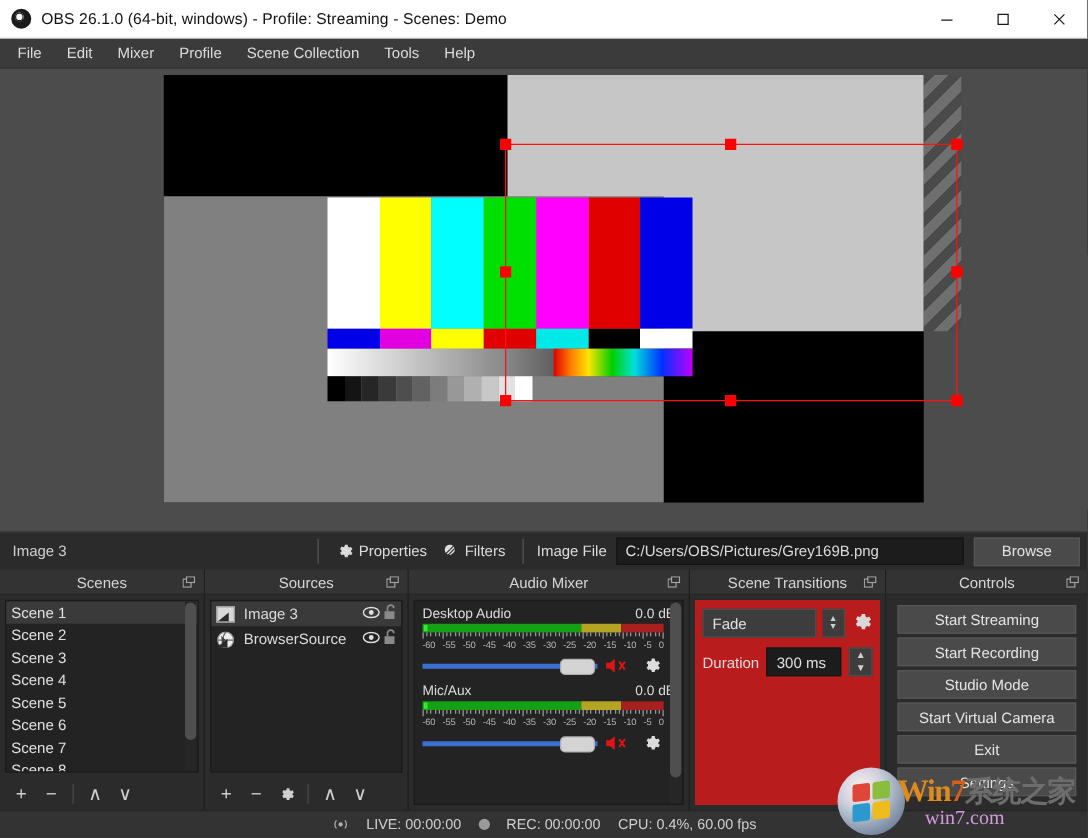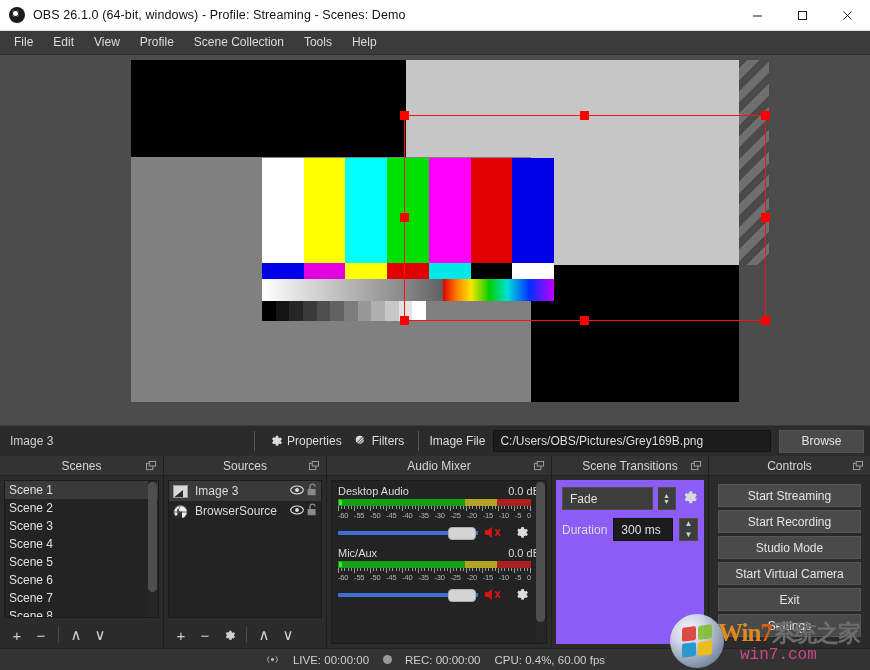--- a/index.html
+++ b/index.html
@@ -222,7 +222,7 @@
   <div class="menubar">
     <div class="menu-item">File</div>
     <div class="menu-item">Edit</div>
-    <div class="menu-item">View</div>
+    <div class="menu-item">Mixer</div>
     <div class="menu-item">Profile</div>
     <div class="menu-item">Scene Collection</div>
     <div class="menu-item">Tools</div>

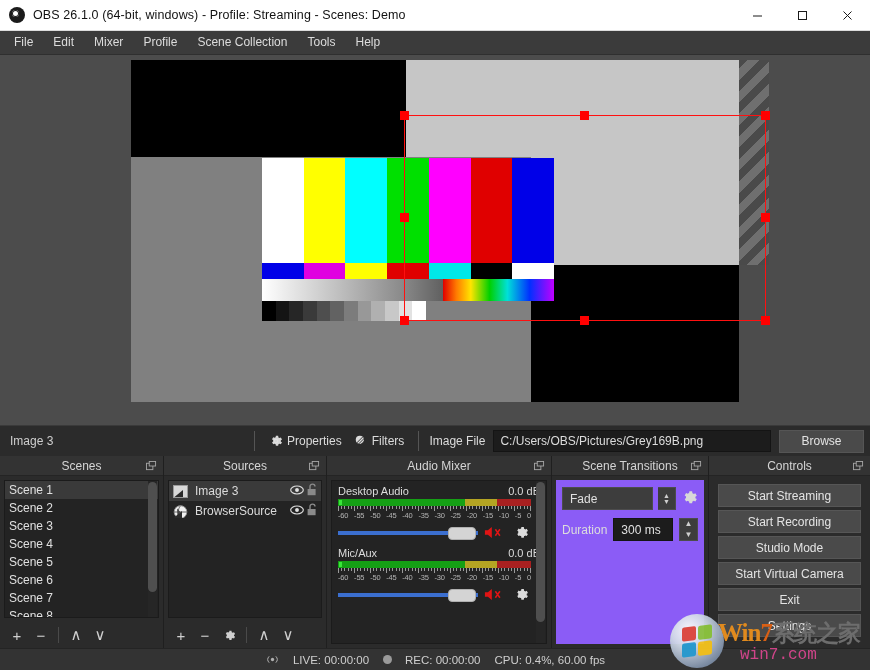--- a/index.html
+++ b/index.html
@@ -640,7 +640,7 @@
           <rect x="3.5" y="0.5" width="7" height="5" fill="#333" stroke="#ccc"></rect>
         </svg>
       </div>
-      <div class="dock-body trans-body" style="background:#8b5cf6;border:none">
+      <div class="dock-body trans-body" style="background:#b91c1c;border:none">
         <div class="combo-row">
           <div class="combo">Fade</div>
           <div class="combo-arrows">

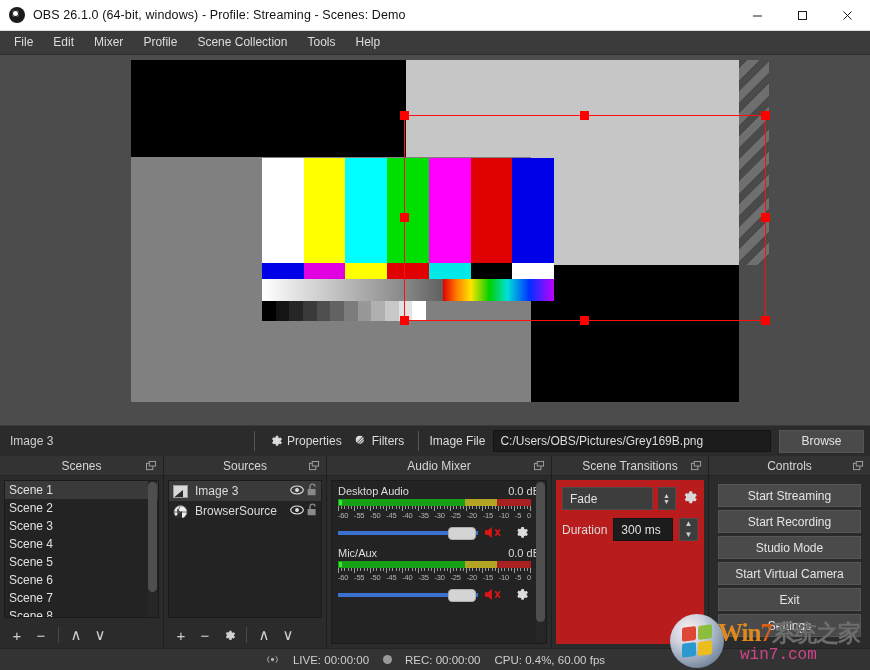--- a/index.html
+++ b/index.html
@@ -186,8 +186,8 @@
   .wm-w { color:#e08a1e; }
   .wm-7 { color:#d95f14; }
   .wm-cn { color:#6d6d6d; font-size:23px; }
-  .wm-url { position:absolute; left:70px; top:34px; font-size:16px; color:#ec4899;
-            font-family:Liberation Mono, monospace; opacity:.85; }
+  .wm-url { position:absolute; left:70px; top:34px; font-size:16px; color:#f0abfc;
+            font-family:Liberation Serif, serif; opacity:.85; }
 </style>
 </head>
 <body>

